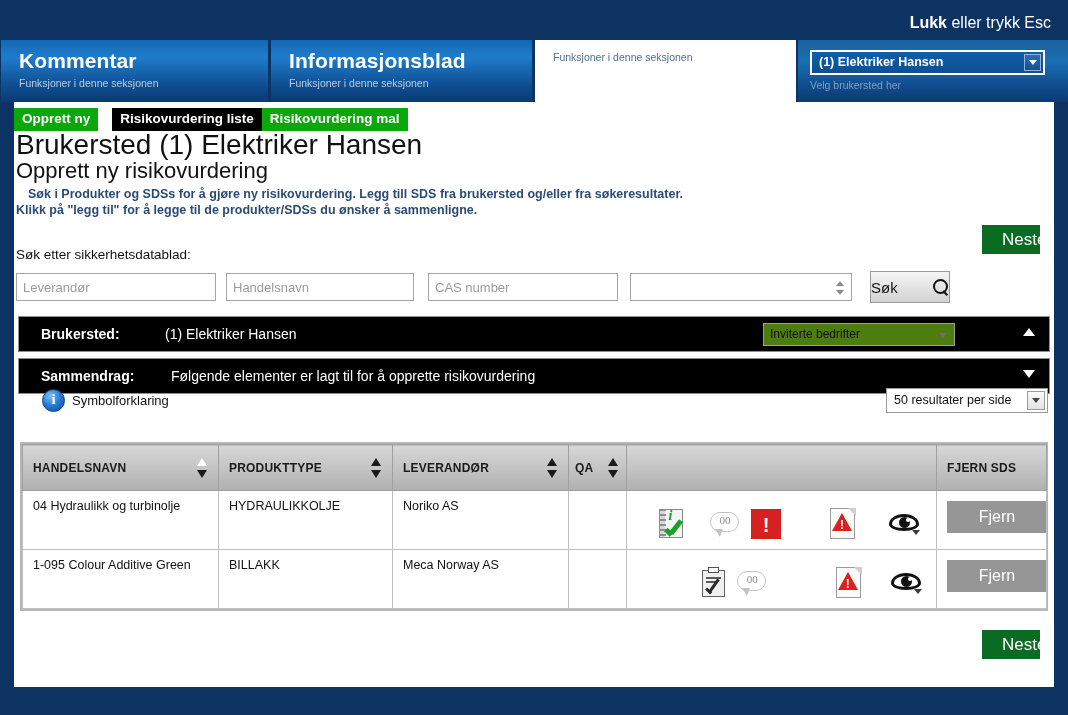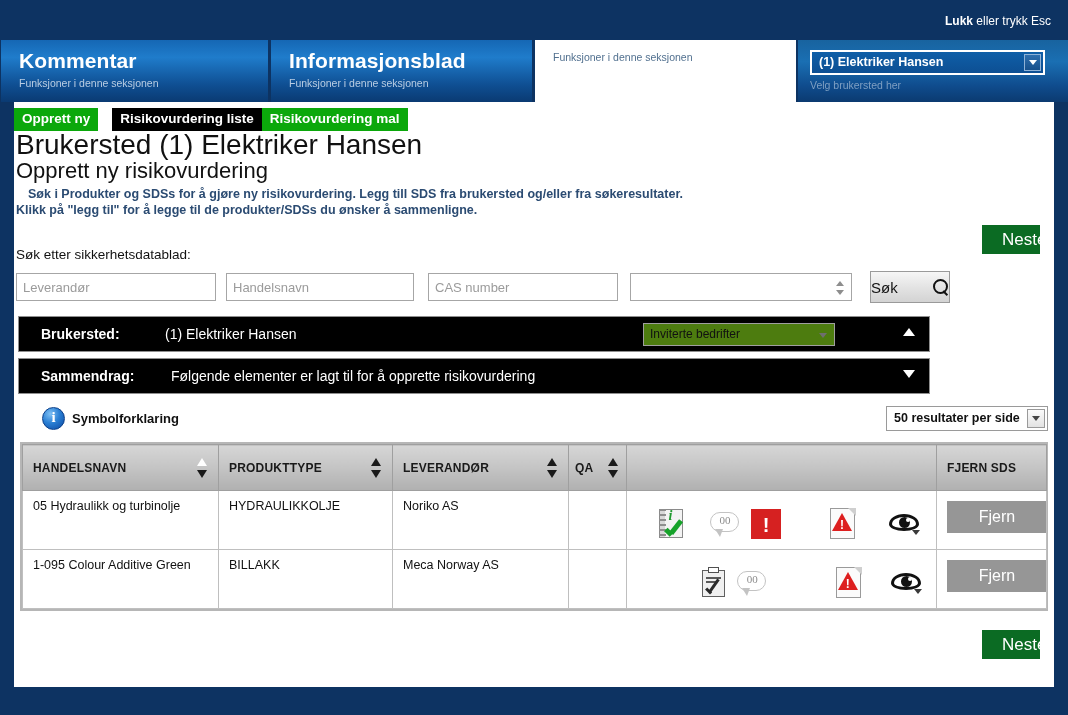--- a/index.html
+++ b/index.html
@@ -23,7 +23,7 @@
     position: absolute;
     right: 17px; top: 14px;
     color: #ffffff;
-    font-size: 12px;
+    font-size: 16px;
     white-space: nowrap;
   }
   .close-hint b { font-weight: bold; }

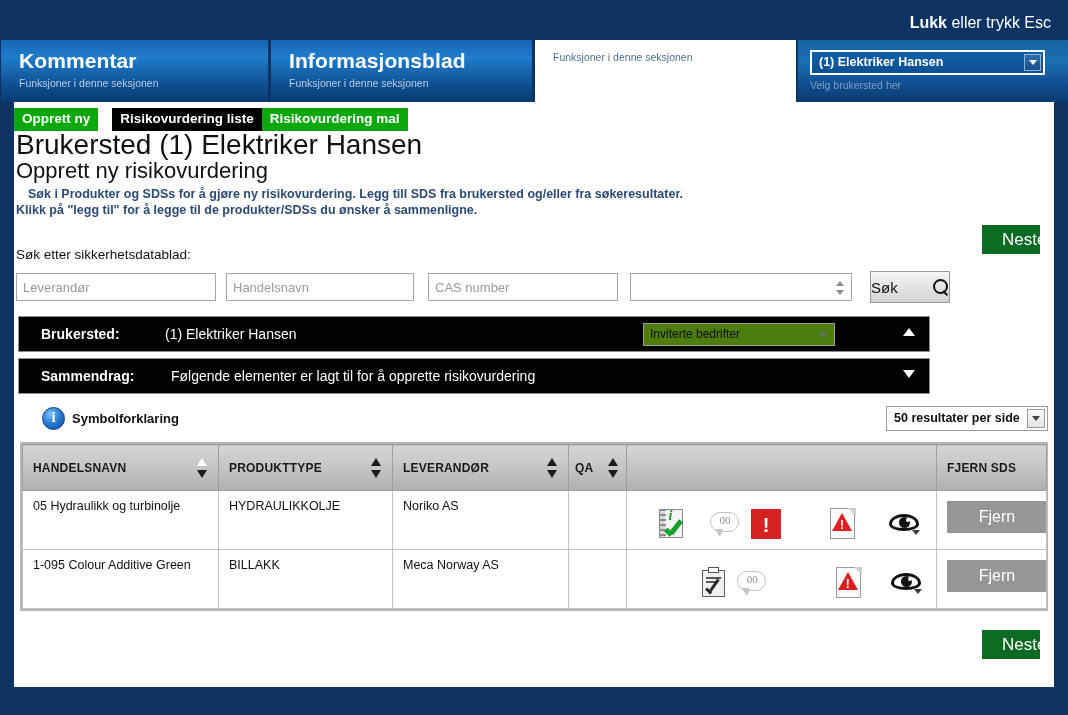--- a/index.html
+++ b/index.html
@@ -228,7 +228,7 @@
   .blackbar {
     position: absolute;
     left: 4px;
-    width: 912px;
+    width: 1032px;
     background: #000000;
     border: 1px solid #8f8f8f;
     color: #ffffff;

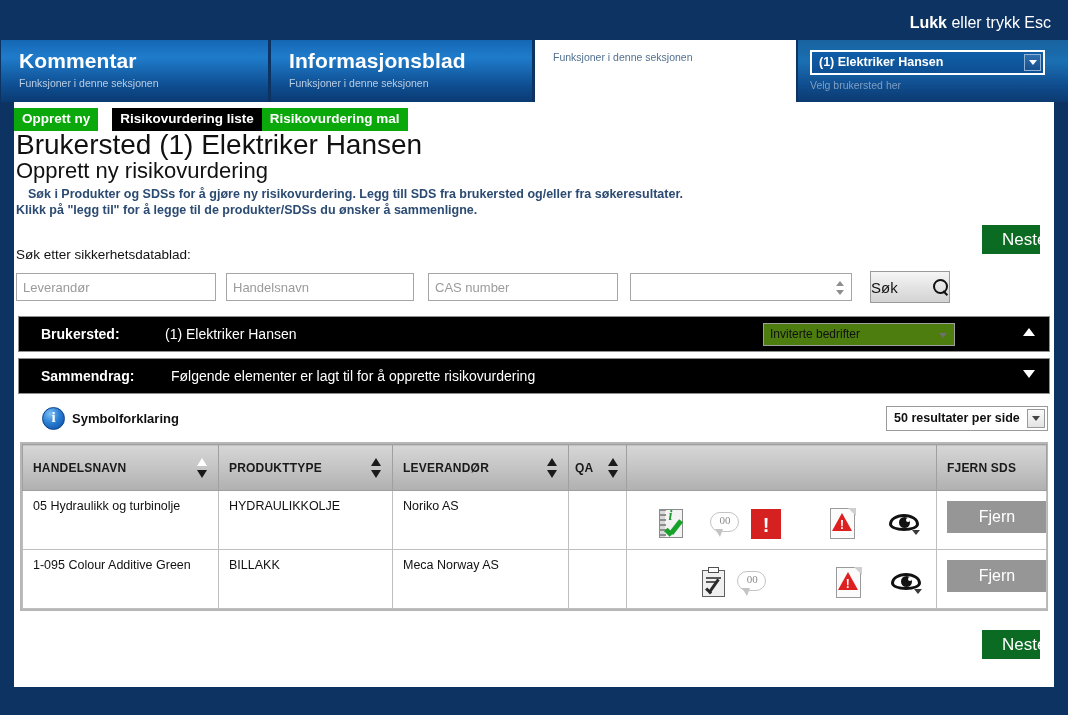--- a/index.html
+++ b/index.html
@@ -274,8 +274,8 @@
 
   
   .legendrow {
-    position: absolute; left: 6px; top: 302px;
-    width: 1028px; height: 34px; font-weight: bold;
+    position: absolute; left: 6px; top: 284px;
+    width: 1028px; height: 34px;
   }
   .info-icon {
     position: absolute; left: 22px; top: 3px;

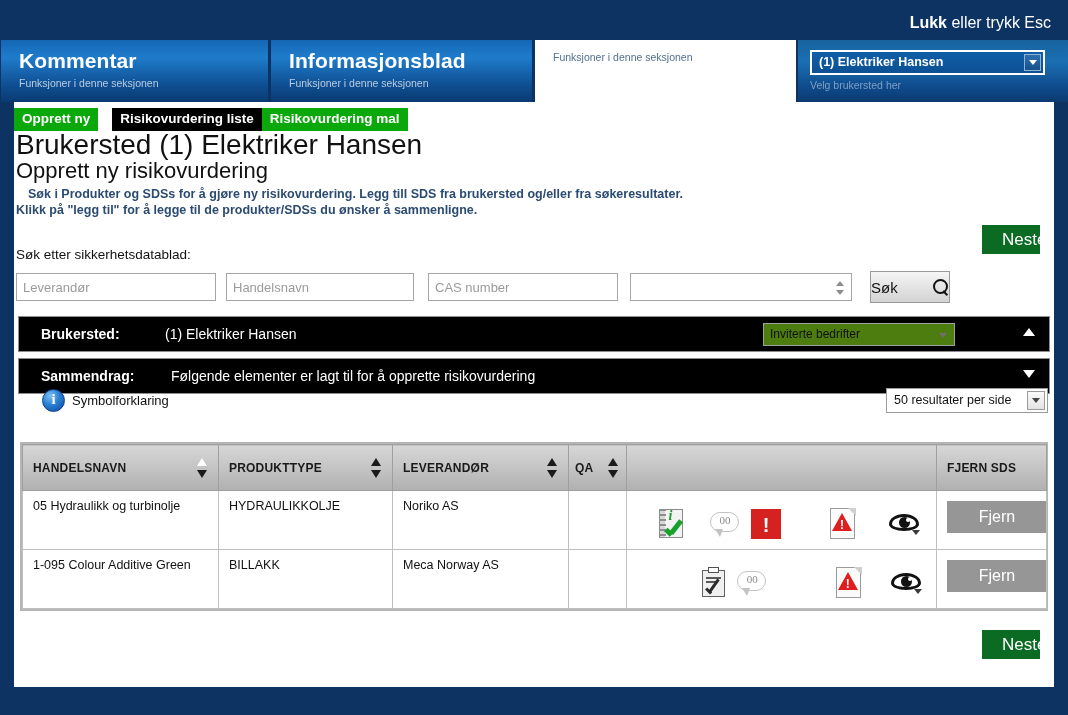--- a/index.html
+++ b/index.html
@@ -718,7 +718,7 @@
       <tbody>
 
         <tr>
-          <td>05 Hydraulikk og turbinolje</td>
+          <td>04 Hydraulikk og turbinolje</td>
           <td>HYDRAULIKKOLJE</td>
           <td>Noriko AS</td>
           <td class="qa-cell">

